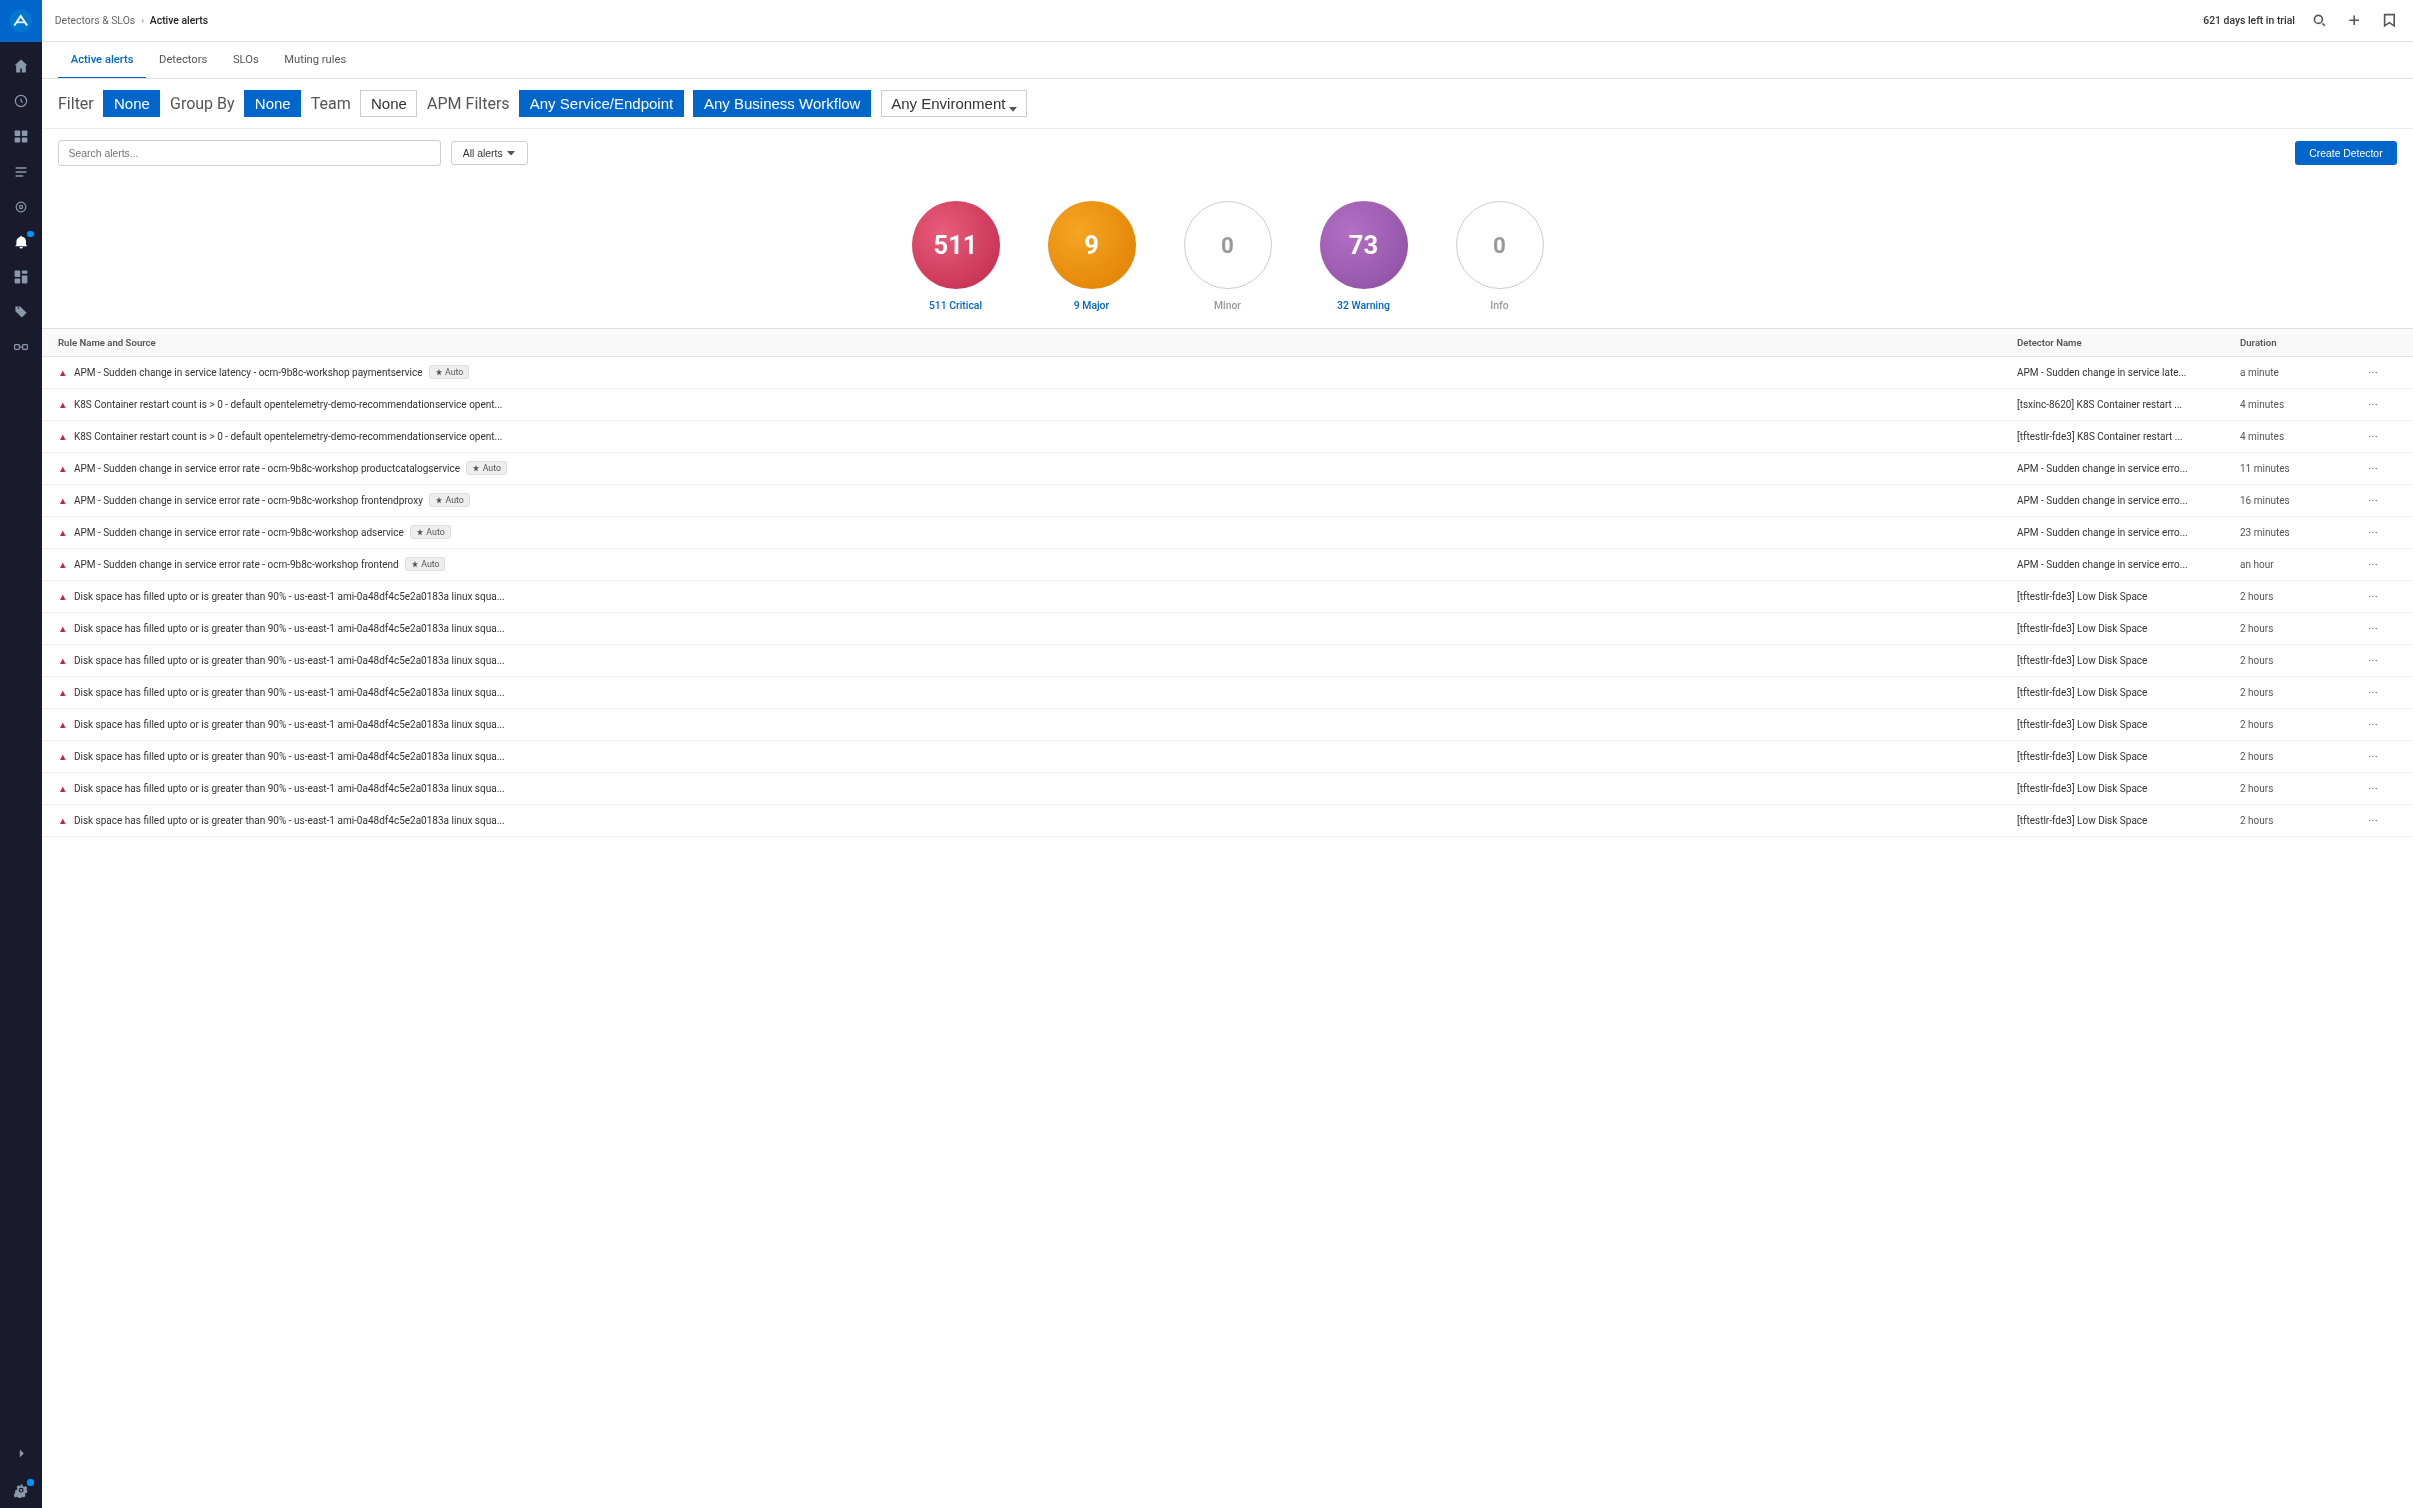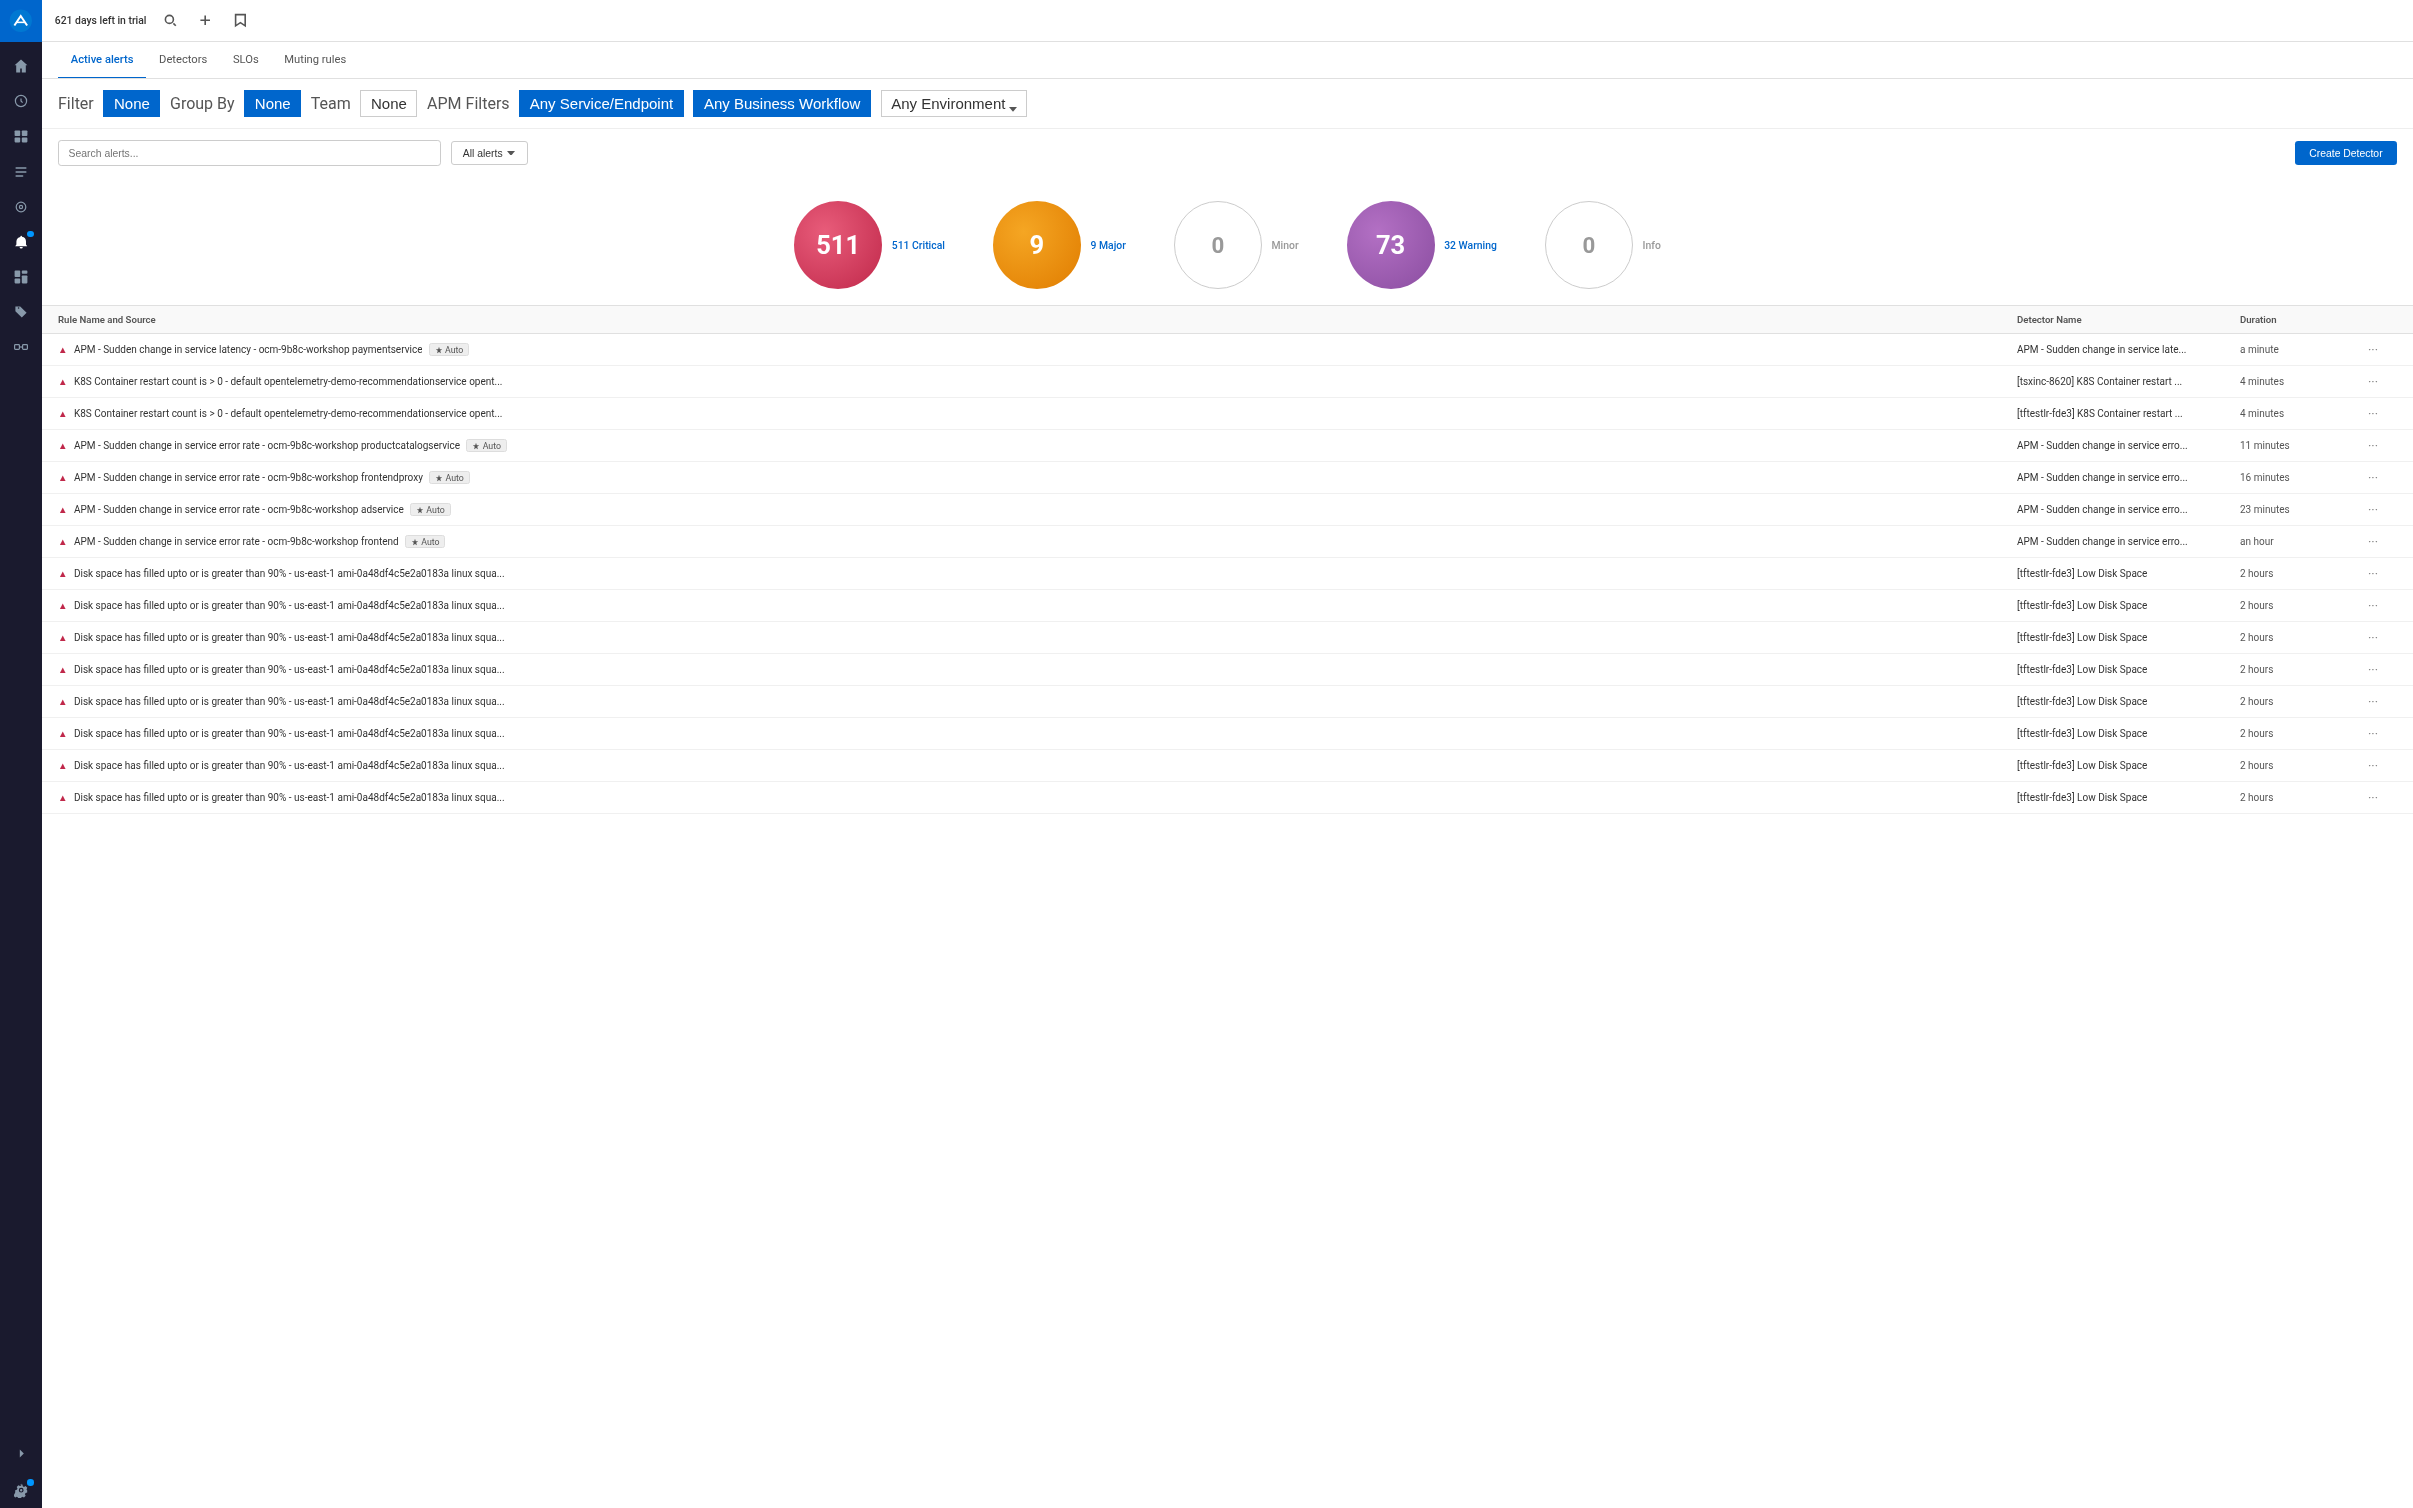--- a/index.html
+++ b/index.html
@@ -162,6 +162,11 @@
 <div class="main">
 
   <div class="topbar">
+    <div class="topbar-breadcrumb">
+      <span class="parent">Detectors &amp; SLOs</span>
+      <span style="color:#999; margin: 0 3.2px;">›</span>
+      <span class="current">Active alerts</span>
+    </div>
     <div class="topbar-actions">
       <span class="trial-badge">621 days left in trial</span>
       <div class="topbar-icon">

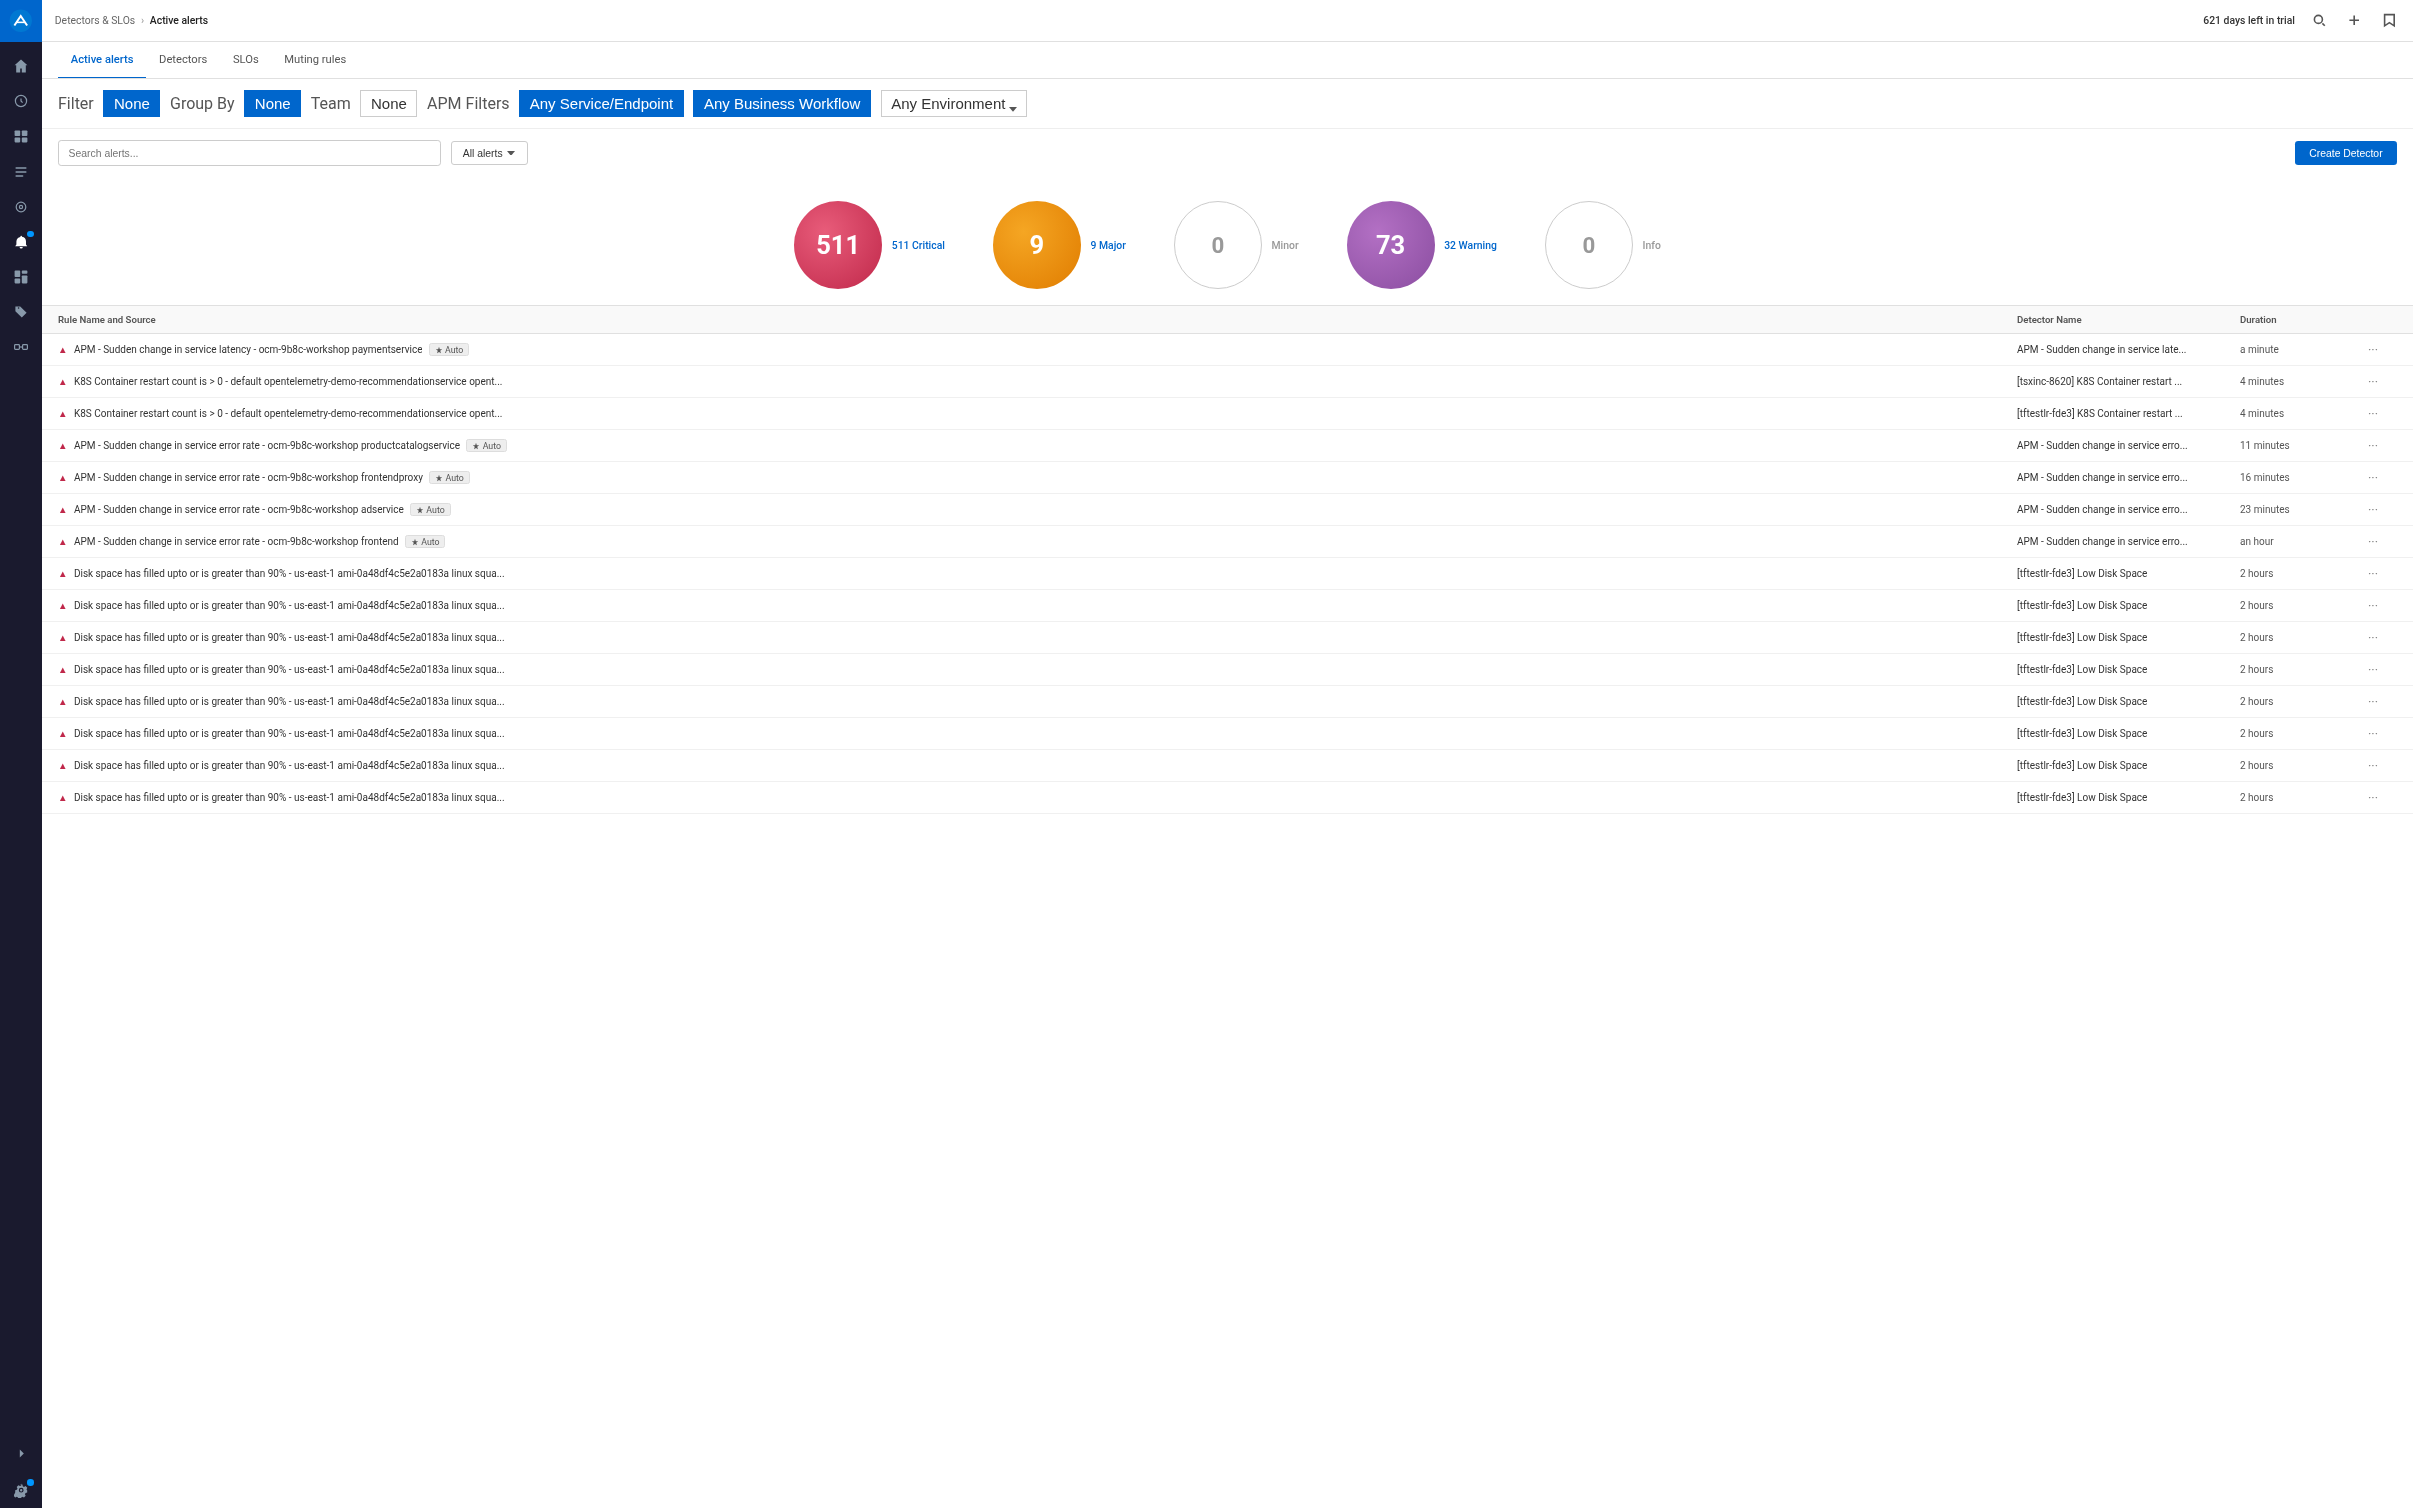--- a/index.html
+++ b/index.html
@@ -52,7 +52,7 @@
 
     
     .alert-summary { display: flex; justify-content: center; gap: 48px; padding: 24px 16px 16px; background: #fff; }
-    .alert-circle-item { display: flex; flex-direction: row; align-items: center; gap: 9.6px; cursor: pointer; }
+    .alert-circle-item { display: flex; flex-direction: column; align-items: center; gap: 9.6px; cursor: pointer; }
     .alert-circle { width: 88px; height: 88px; border-radius: 50%; display: flex; align-items: center; justify-content: center; font-size: 25.5px; font-weight: 700; color: #fff; }
     .alert-circle.critical { background: radial-gradient(circle at 35% 35%, #e85c7a, #c0284a); }
     .alert-circle.major { background: radial-gradient(circle at 35% 35%, #f5a623, #e07c00); }

